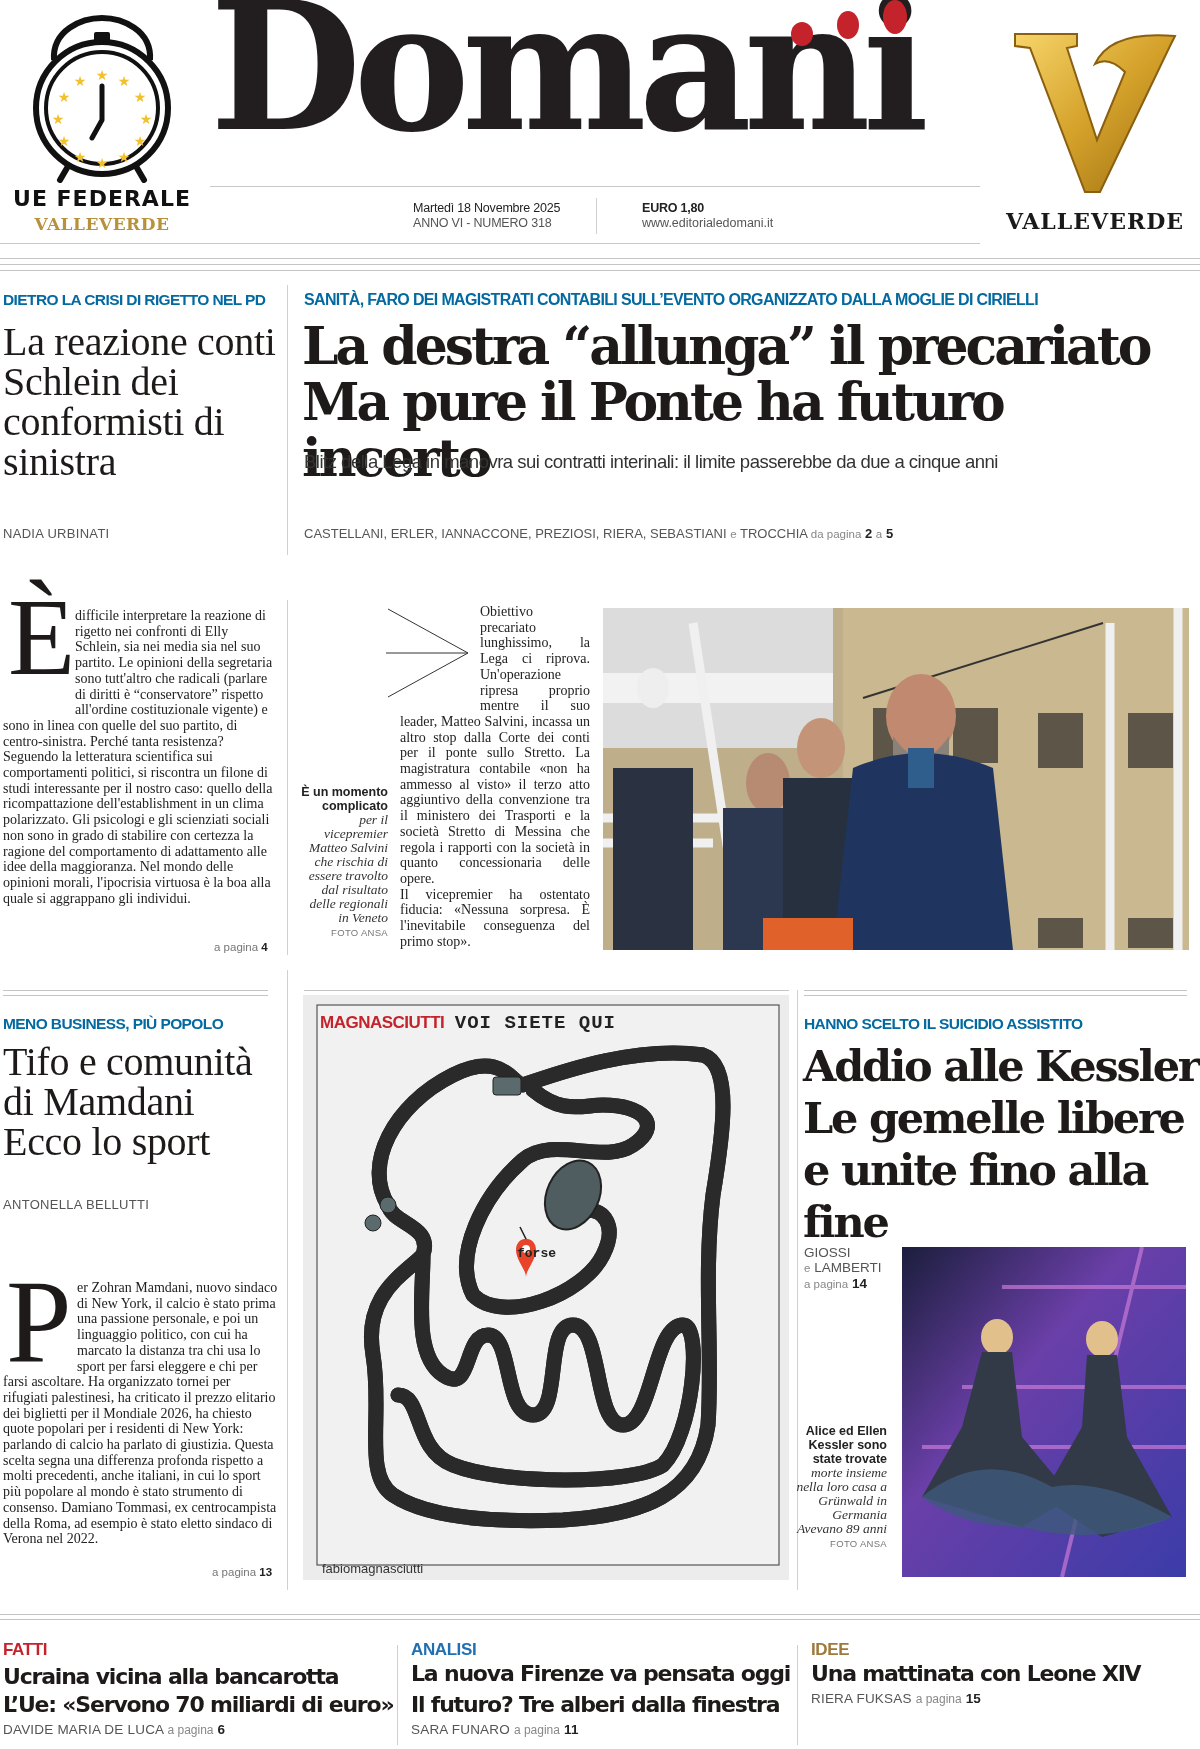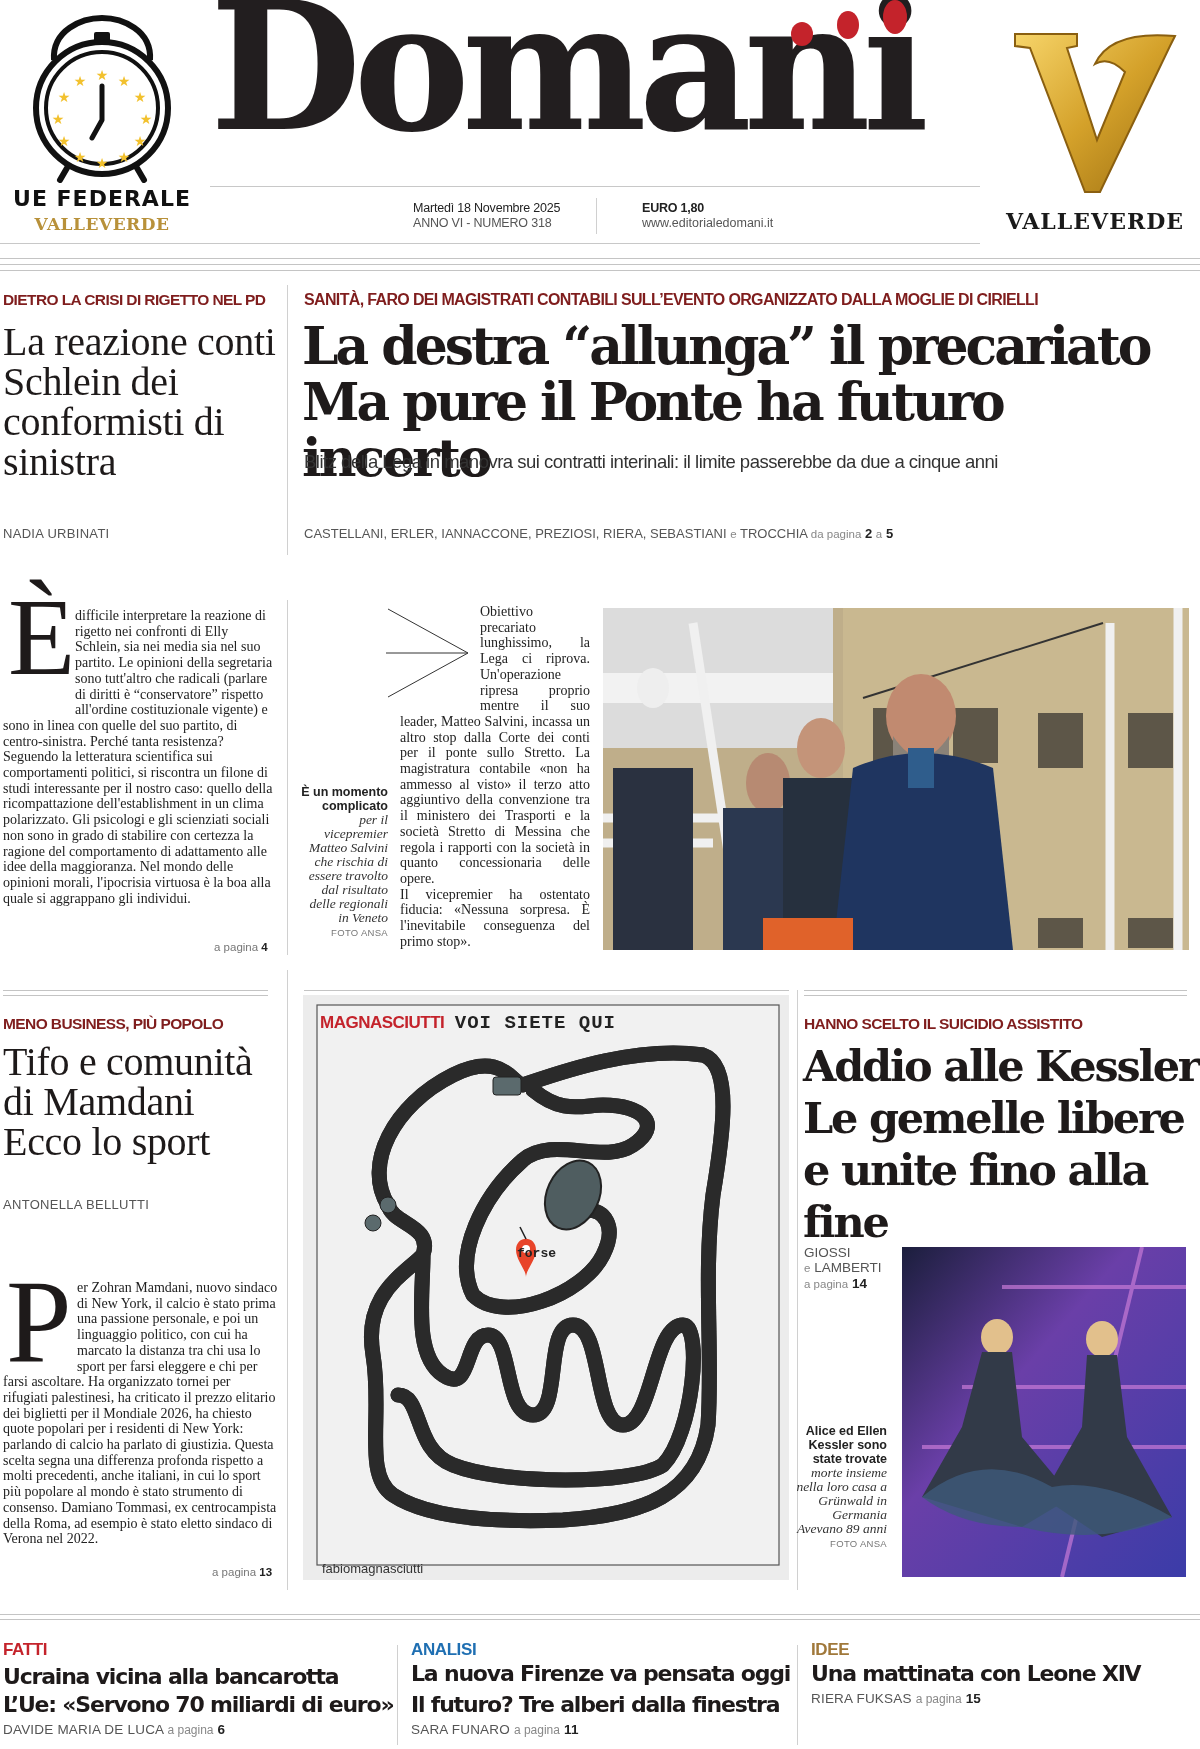--- a/index.html
+++ b/index.html
@@ -27,7 +27,7 @@
   .triple-rule div { height: 1px; background: #c4c4c4; margin-bottom: 5px; }
 
   
-  .kicker { font-family: "Liberation Sans", sans-serif; font-weight: bold; color: #7f1d1d; font-size: 15.5px; letter-spacing: -0.6px; white-space: nowrap; }
+  .kicker { font-family: "Liberation Sans", sans-serif; font-weight: bold; color: #0369a1; font-size: 15.5px; letter-spacing: -0.6px; white-space: nowrap; }
   .headline-light { font-family: "Liberation Serif", serif; font-weight: normal; color: #1e1a1a; font-size: 40px; line-height: 40px; letter-spacing: -0.3px; }
   .headline-heavy { font-family: "DejaVu Serif", serif; font-weight: 900; color: #1e1a1a; letter-spacing: -2px; }
   .byline { font-family: "Liberation Sans", sans-serif; color: #555; font-size: 13px; letter-spacing: 0.3px; }

